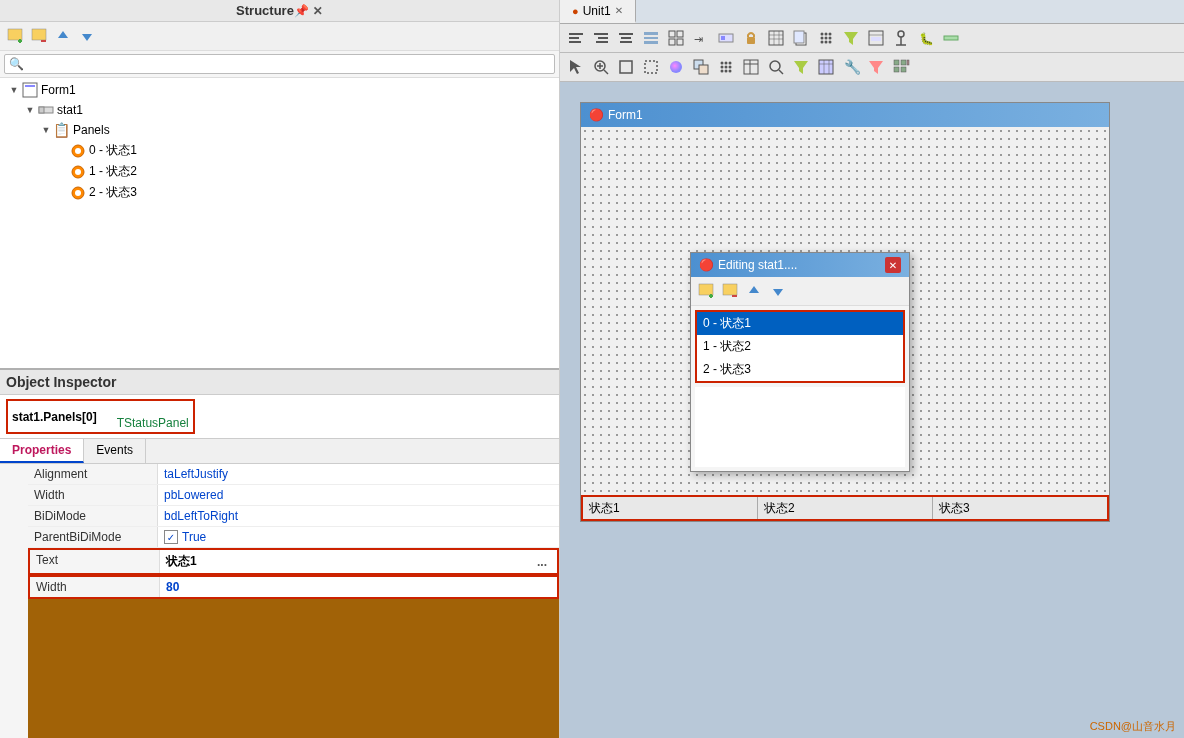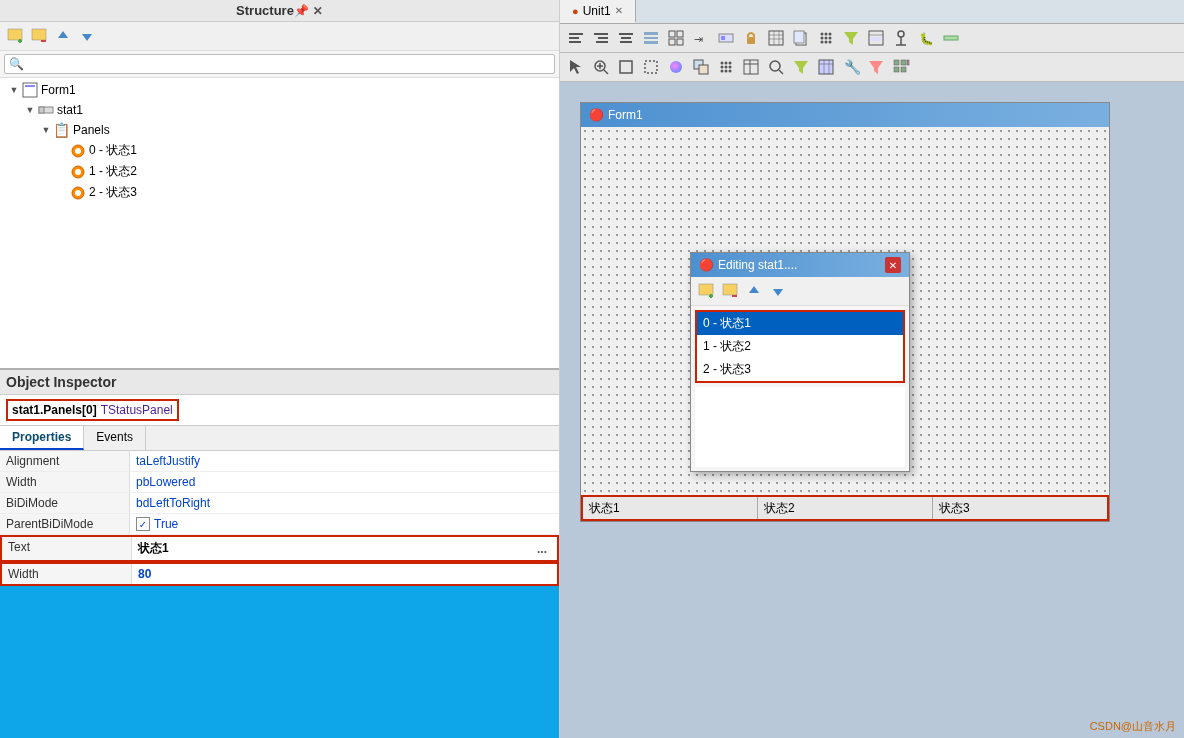--- a/index.html
+++ b/index.html
@@ -160,7 +160,7 @@
       border: 2px solid #cc2200;
       padding: 2px 4px;
       background: white;
-      gap: 4px;
+      gap: 20px;
     }
 
     .oi-selector-name {

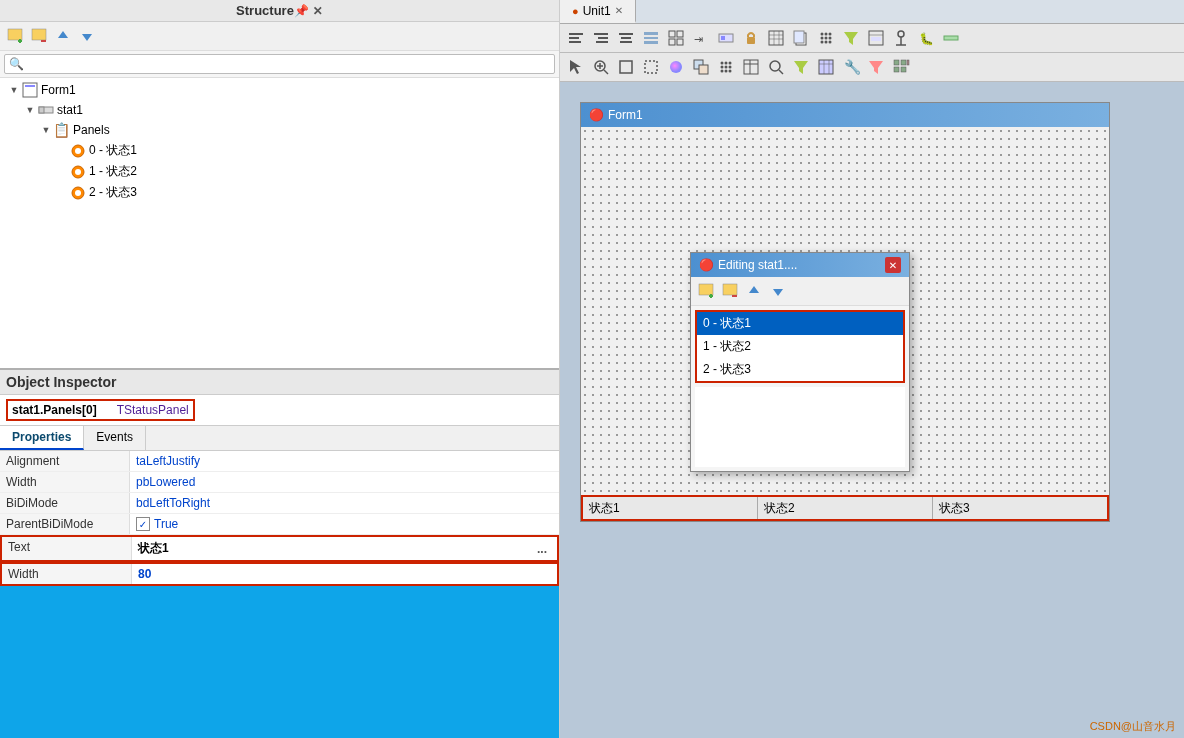--- a/index.html
+++ b/index.html
@@ -169,7 +169,8 @@
     }
 
     .oi-selector-type {
-      color: #4c1d95;
+      color: #15803d;
+      margin-top: 13px;
     }
 
     .oi-tabs {

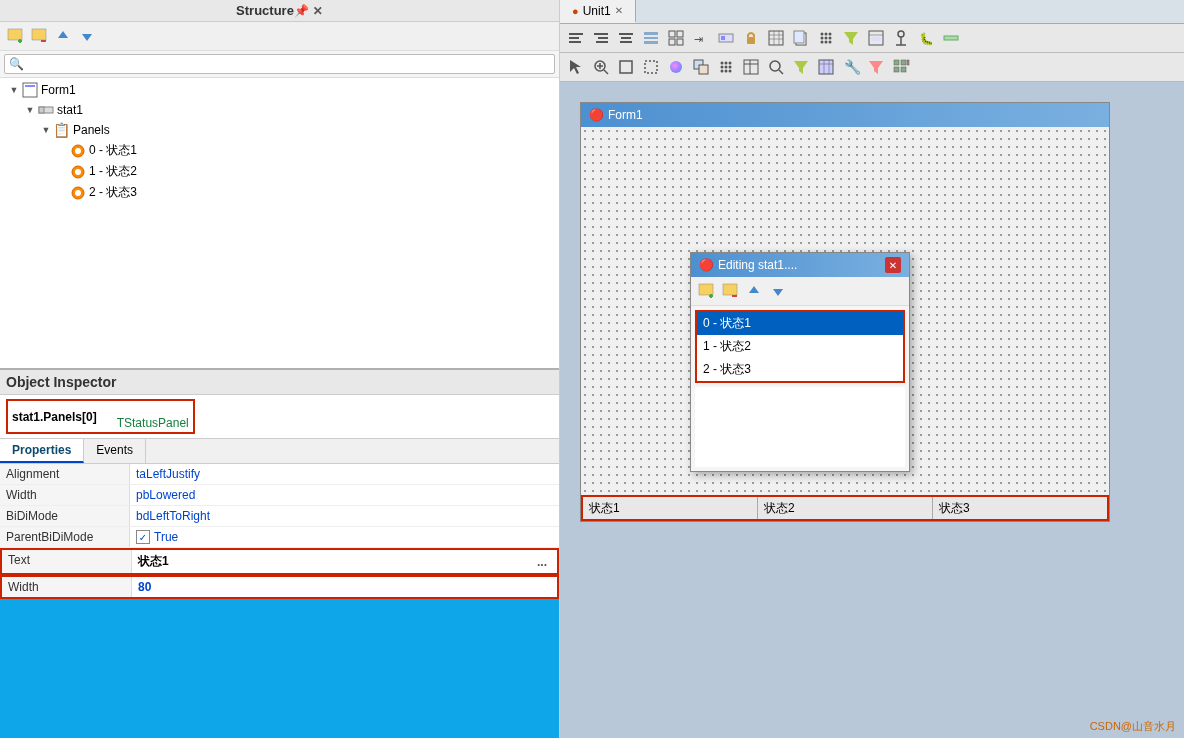--- a/index.html
+++ b/index.html
@@ -187,7 +187,7 @@
     }
 
     .oi-tab.active {
-      color: #0c4a6e;
+      color: #be185d;
       font-weight: bold;
       border-bottom: 2px solid #0044cc;
       background: white;

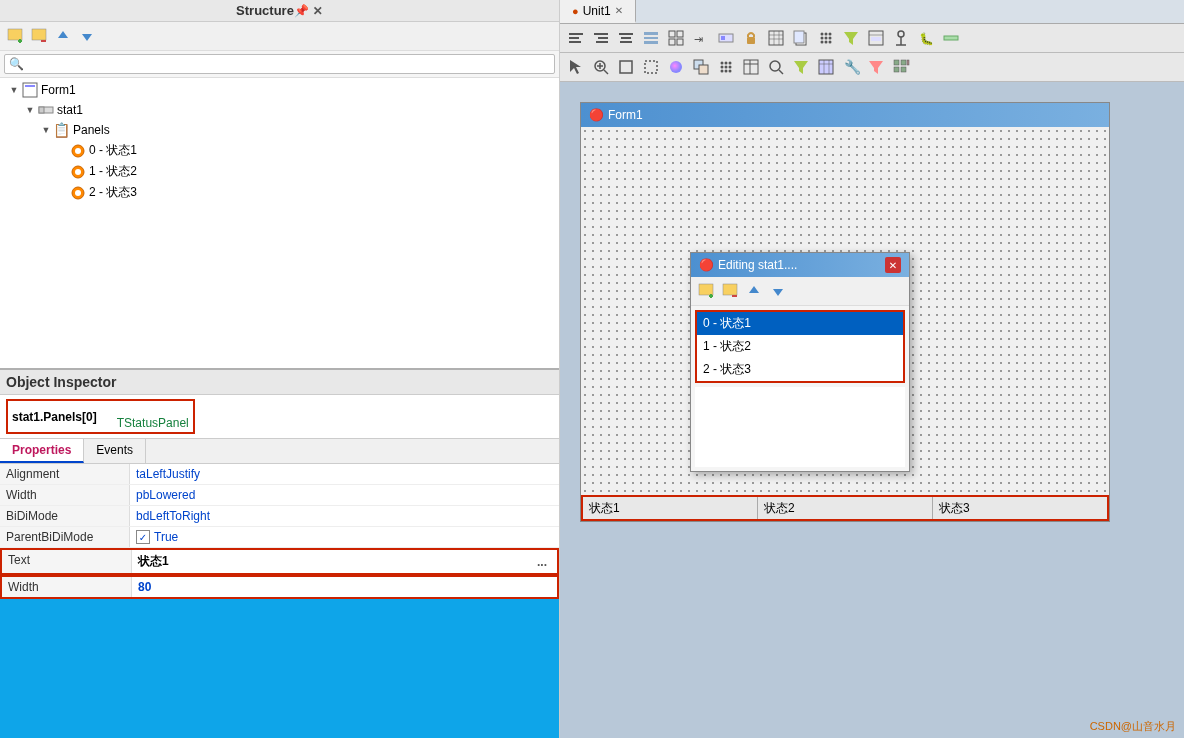--- a/index.html
+++ b/index.html
@@ -196,7 +196,8 @@
     .oi-properties {
       flex: 1;
       overflow-y: auto;
-      background: #0ea5e9;
+      background: #a16207;
+      margin-left: 28px;
     }
 
     .prop-row {

